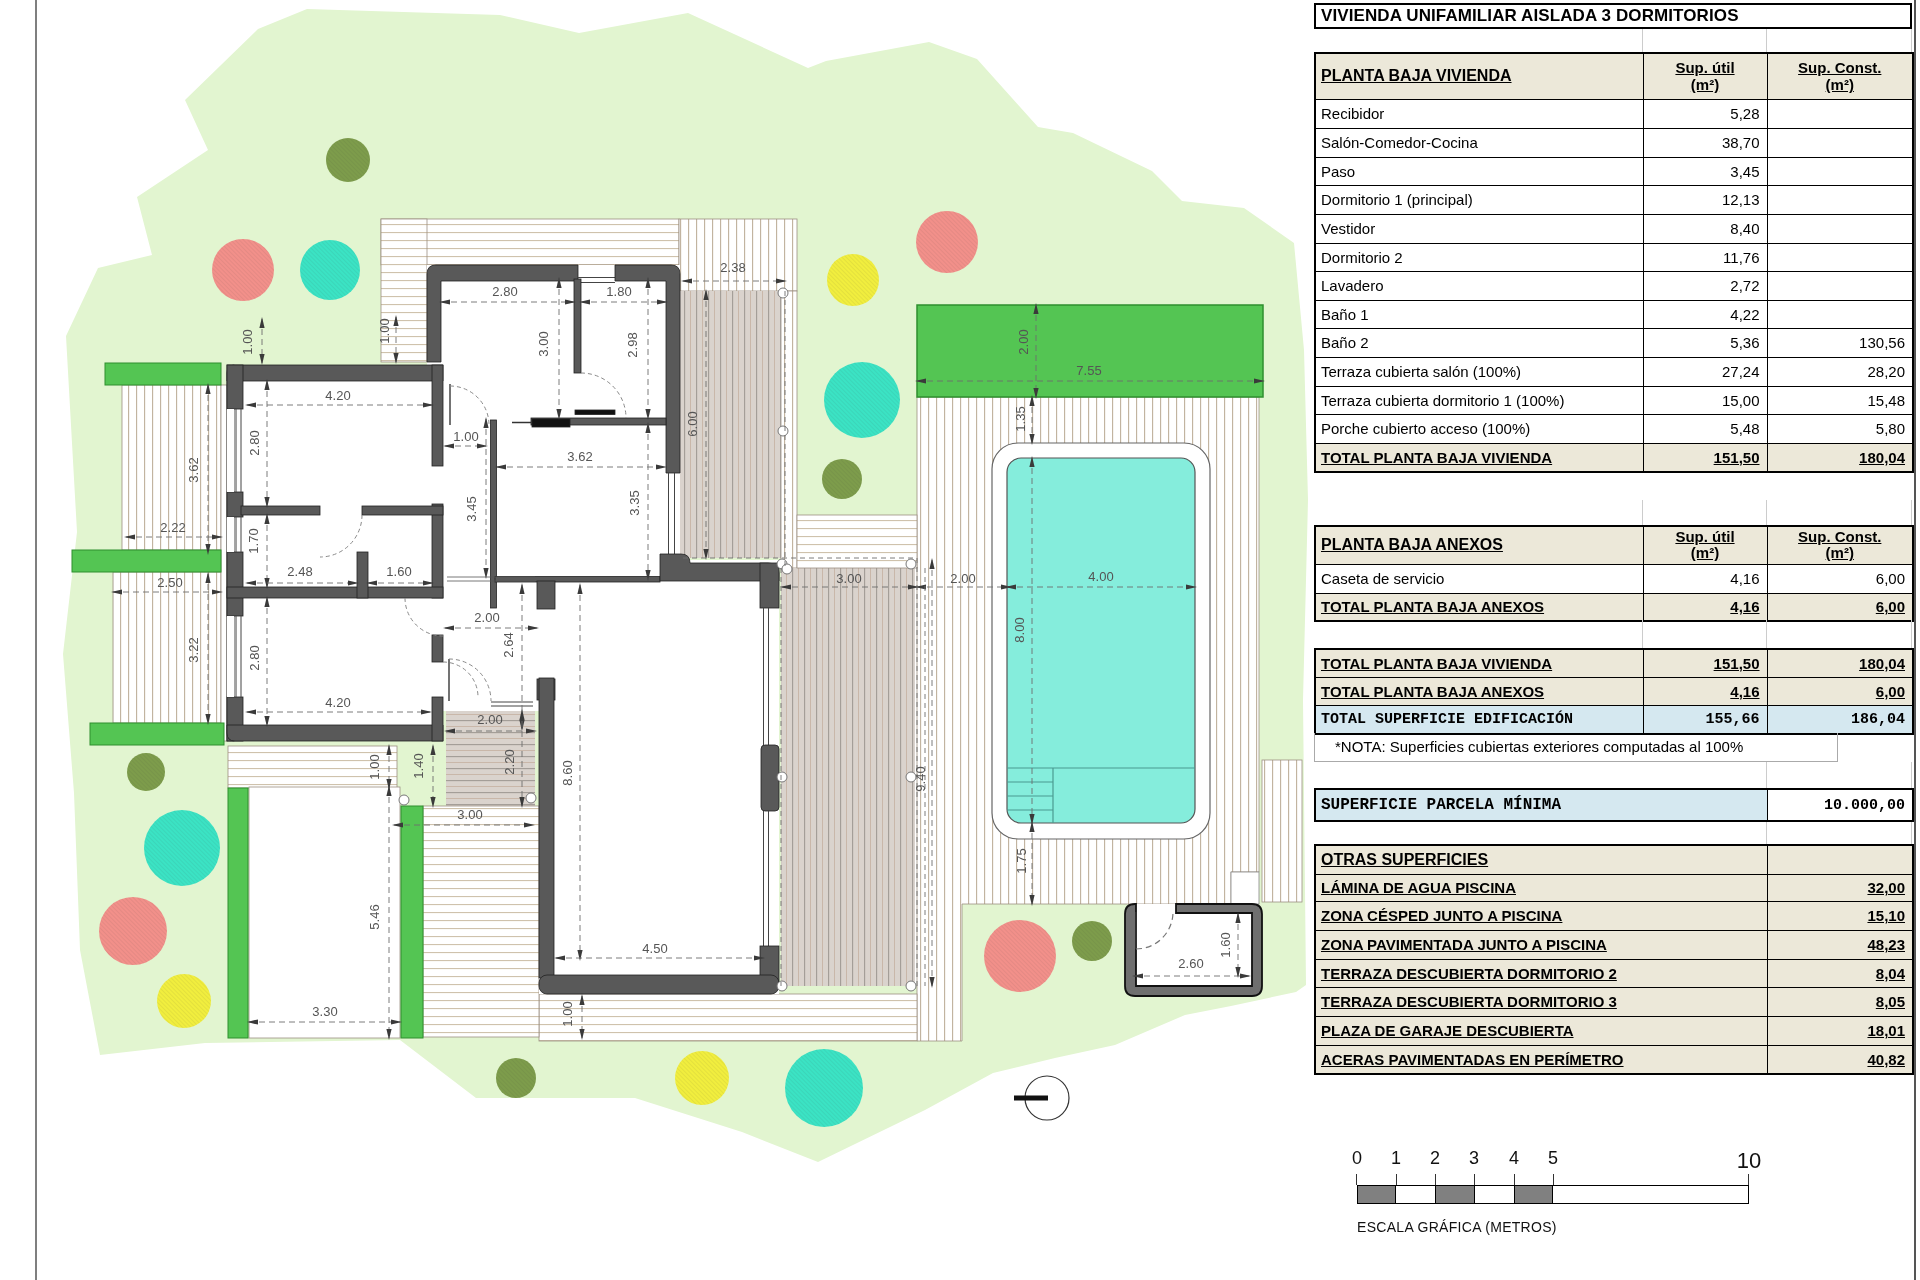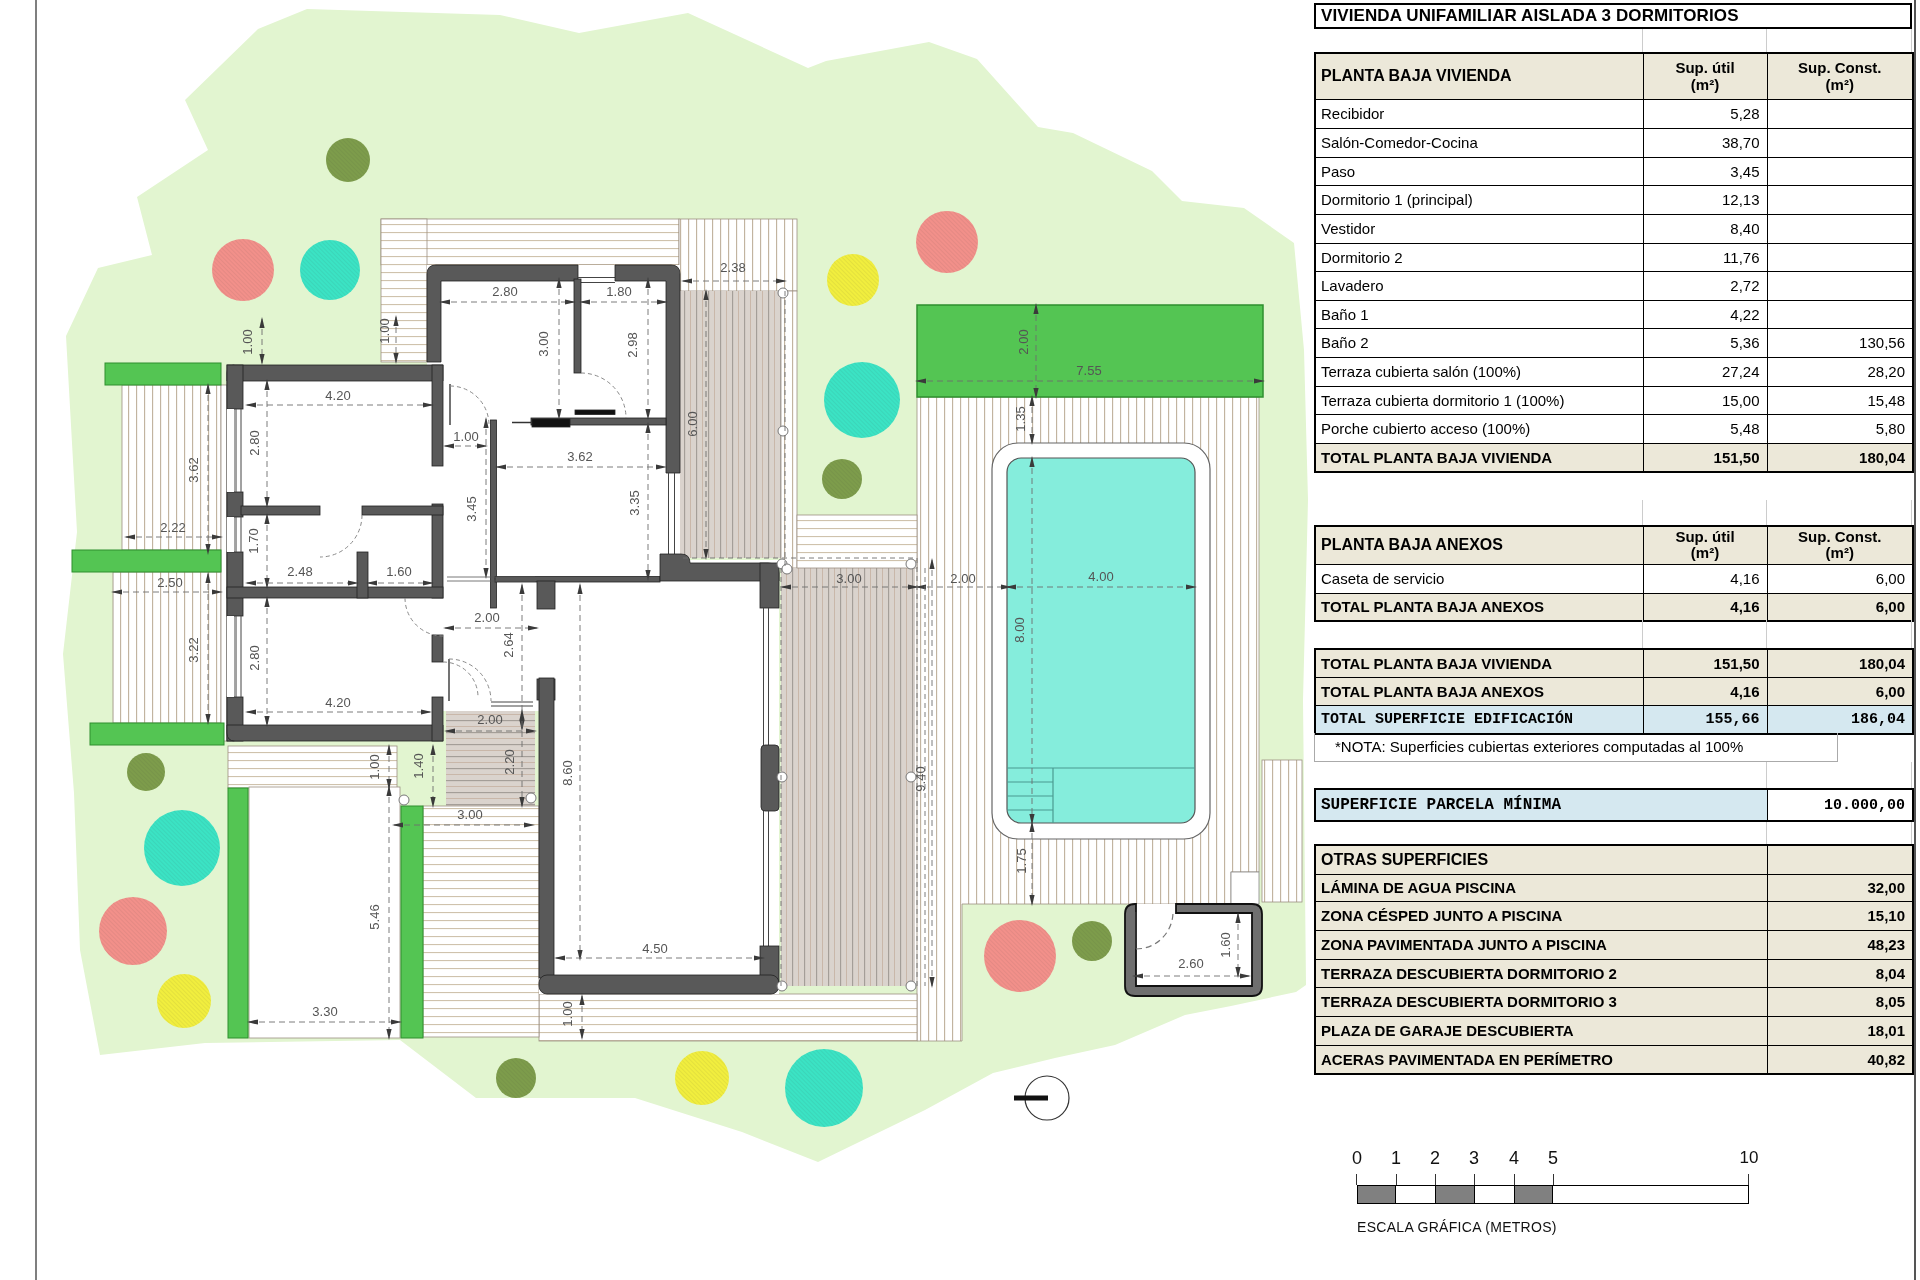--- a/index.html
+++ b/index.html
@@ -11,7 +11,7 @@
 .tbl td{border:1.5px solid #000;overflow:hidden;white-space:nowrap;box-sizing:border-box;}
 td.lbl{padding-left:5px;font-size:15px;text-align:left;}
 td.num{padding-right:7px;font-size:15px;text-align:right;}
-td.hdr{background:#ECE8D9;font-weight:bold;}
+td.hdr{background:#ECE8D9;font-weight:bold;text-decoration:underline;}
 .blue{background:#D5E8F0;}
 .b{font-weight:bold;font-family:Liberation Mono, monospace;}
 </style>

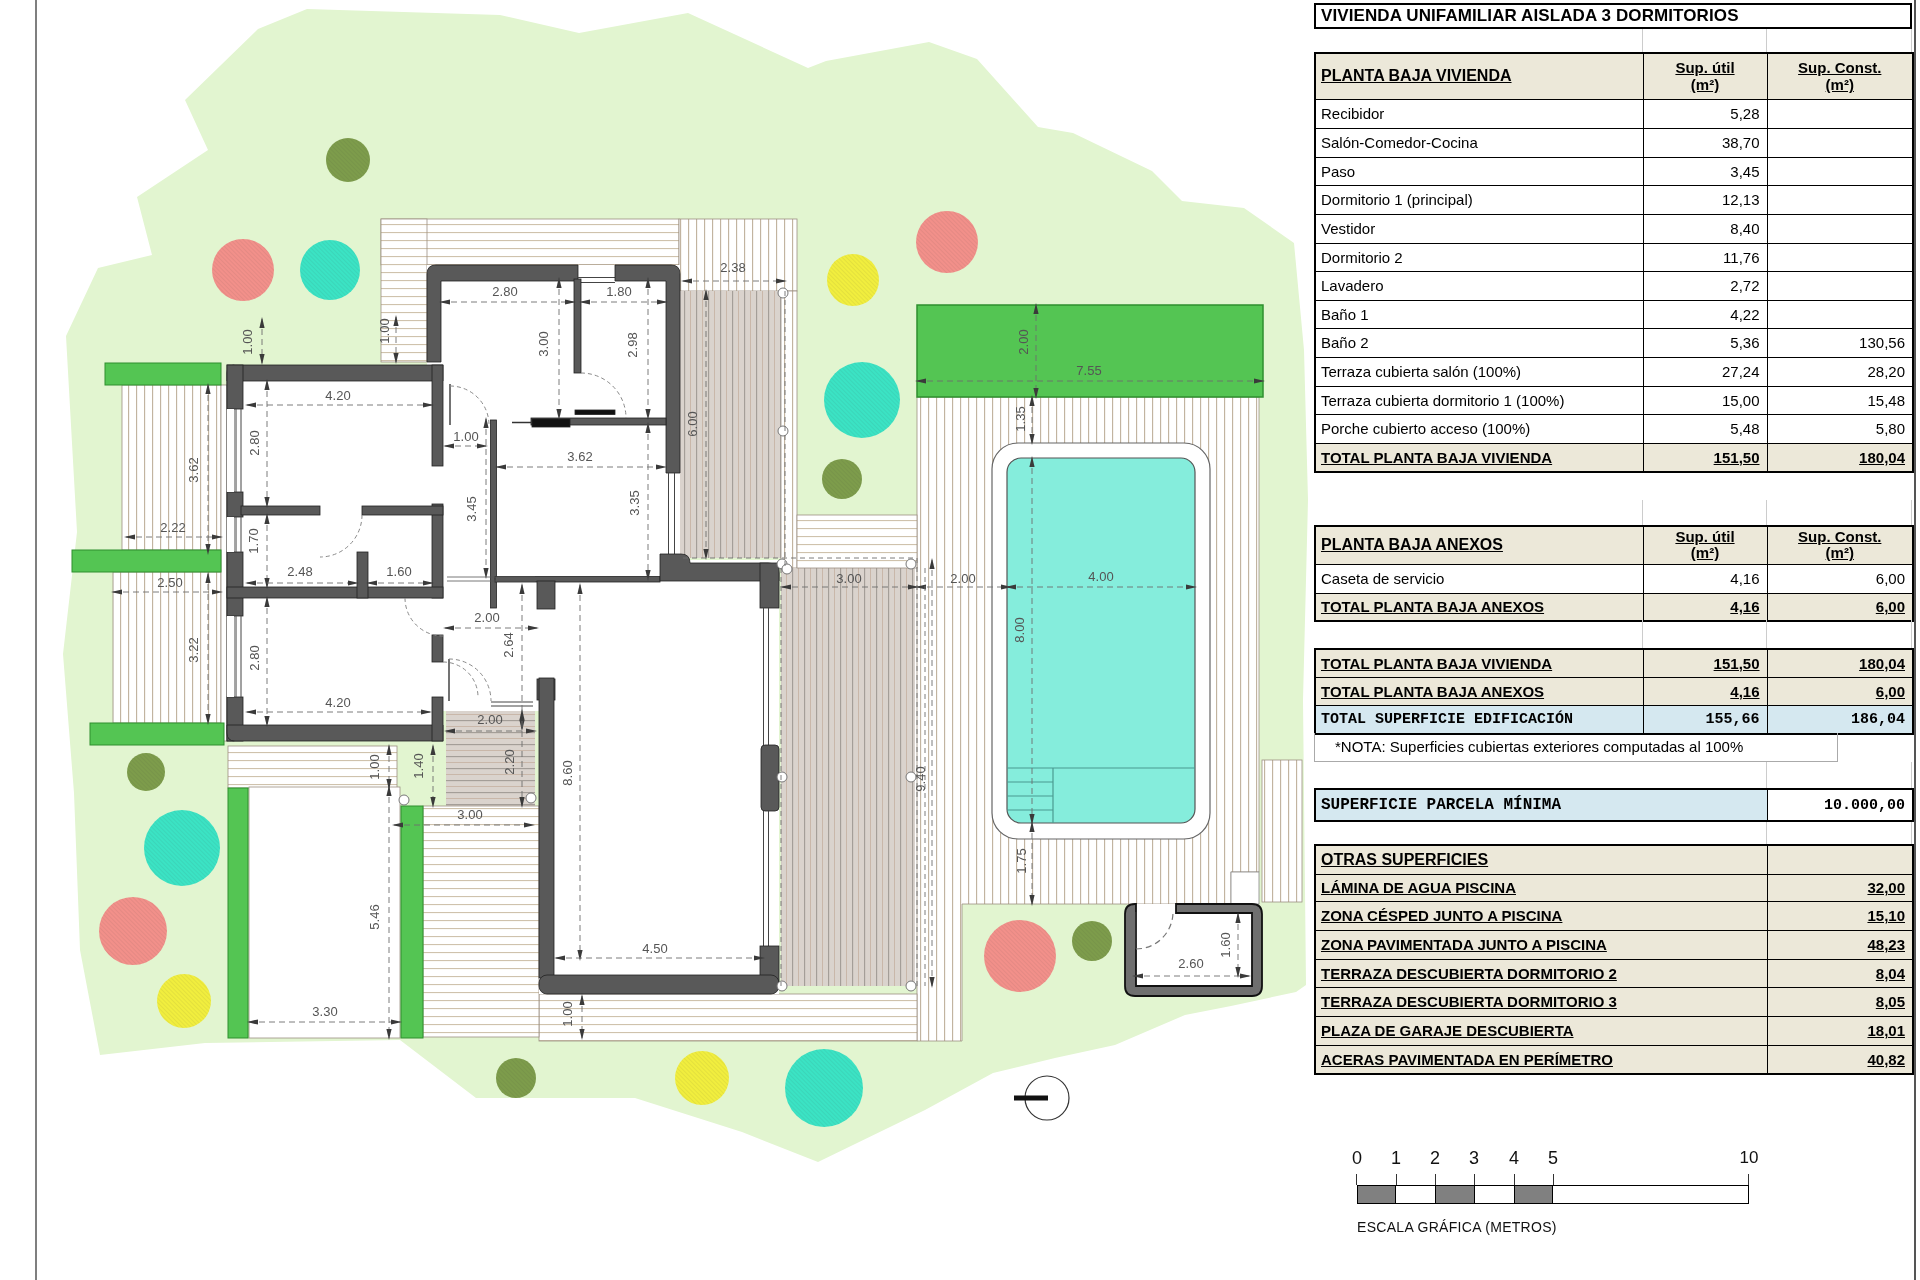--- a/index.html
+++ b/index.html
@@ -706,7 +706,7 @@
             <td class="num hdr">18,01</td>
           </tr>
 <tr style="height:29px">
-            <td class="lbl hdr">ACERAS PAVIMENTADA EN PERÍMETRO</td>
+            <td class="lbl hdr">ACERAS PAVIMENTADAS EN PERÍMETRO</td>
             <td class="num hdr">40,82</td>
           </tr>
 </tbody>

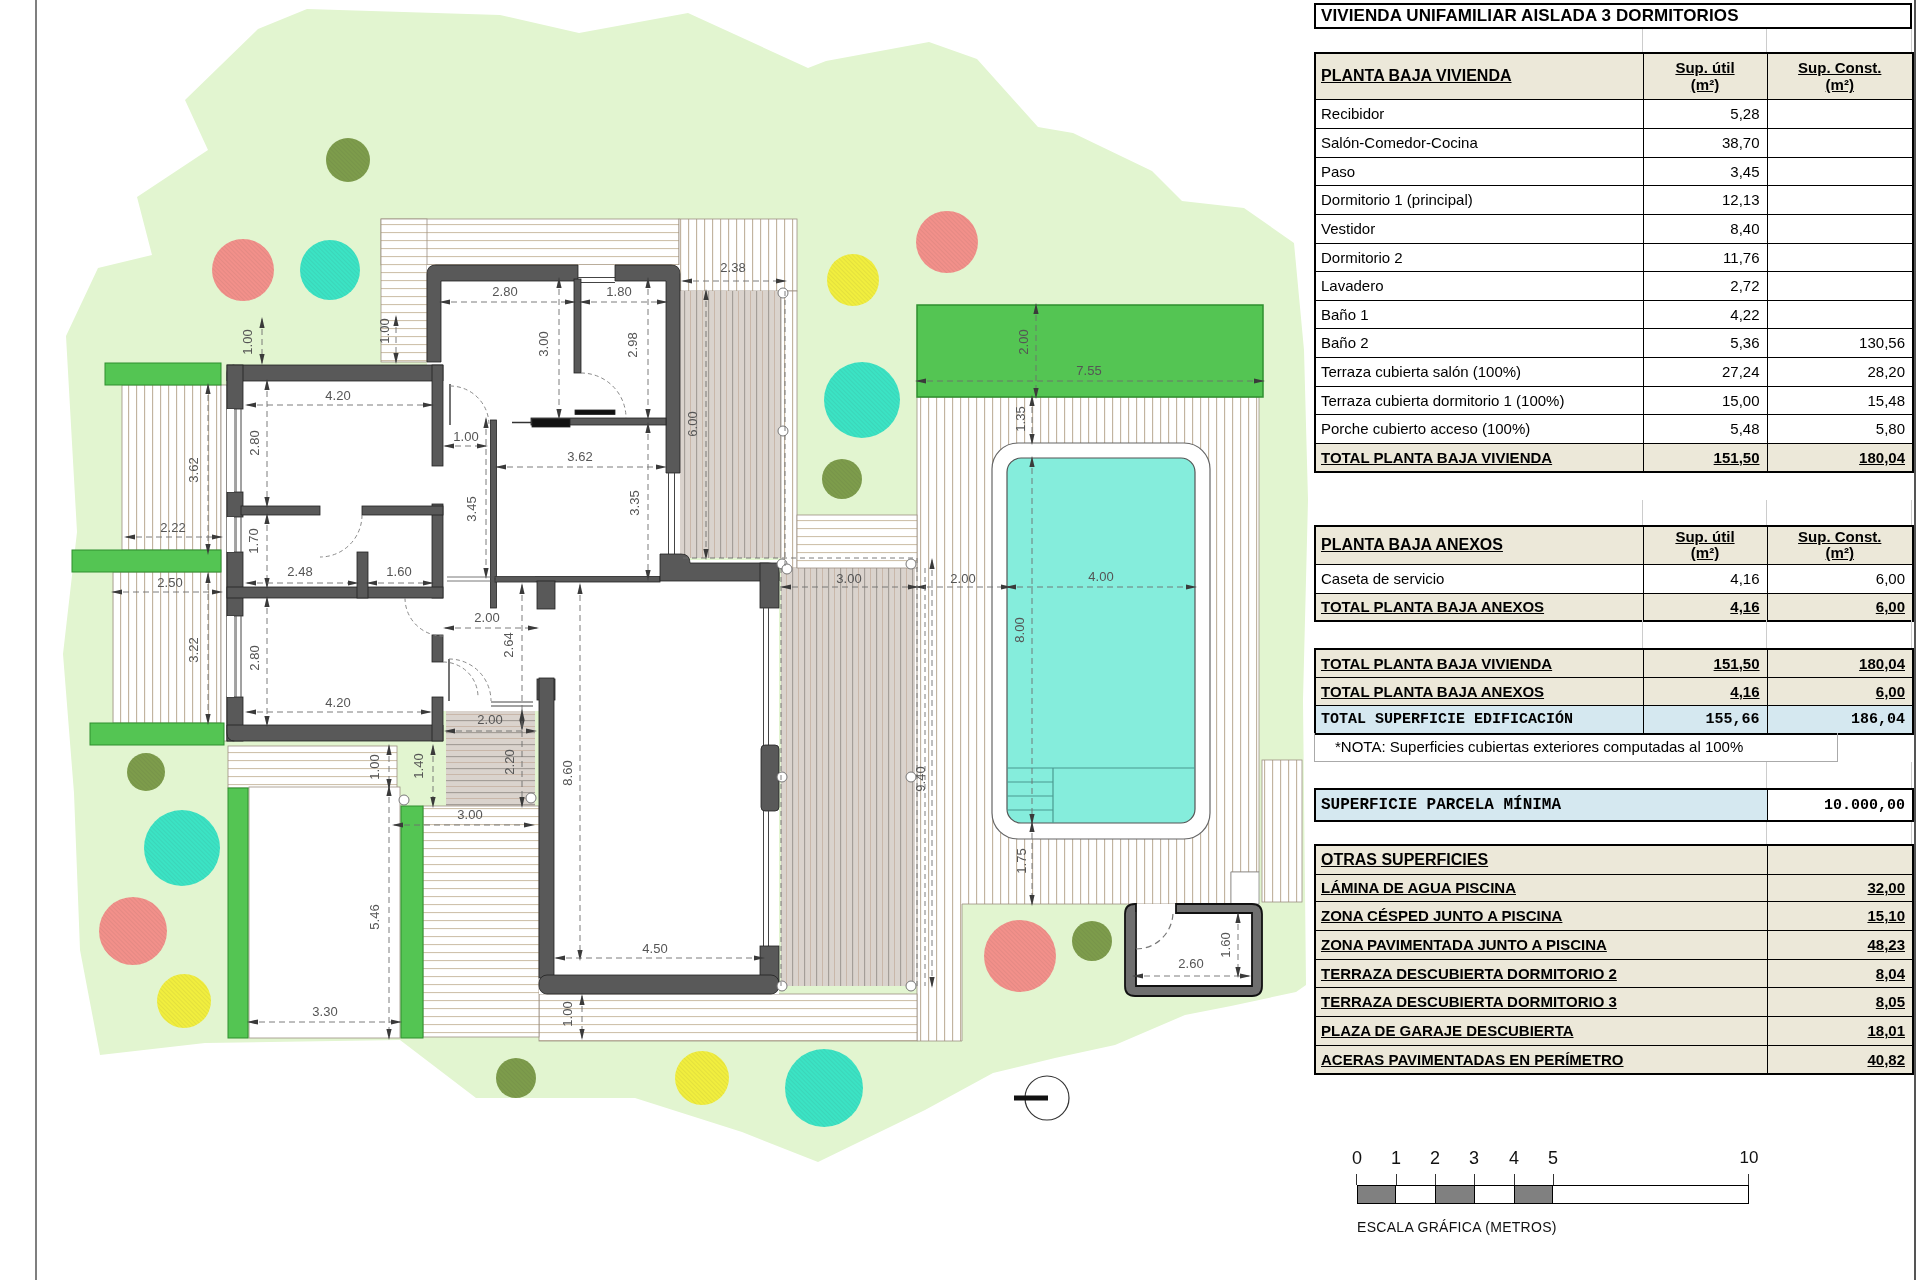--- a/index.html
+++ b/index.html
@@ -733,7 +733,7 @@
 <div style="position:absolute;left:1465px;top:1148px;width:18px;text-align:center;font-size:18px;color:#111;">3</div>
 <div style="position:absolute;left:1505px;top:1148px;width:18px;text-align:center;font-size:18px;color:#111;">4</div>
 <div style="position:absolute;left:1544px;top:1148px;width:18px;text-align:center;font-size:18px;color:#111;">5</div>
-<div style="position:absolute;left:1735px;top:1148px;width:28px;text-align:center;font-size:17px;color:#111;">10</div>
+<div style="position:absolute;left:1735px;top:1148px;width:28px;text-align:center;font-size:22px;color:#111;">10</div>
 <div style="position:absolute;left:1357px;top:1219px;font-size:14px;color:#111;letter-spacing:0.3px;white-space:nowrap;">ESCALA GRÁFICA (METROS)</div>
 </div>
 </div>

